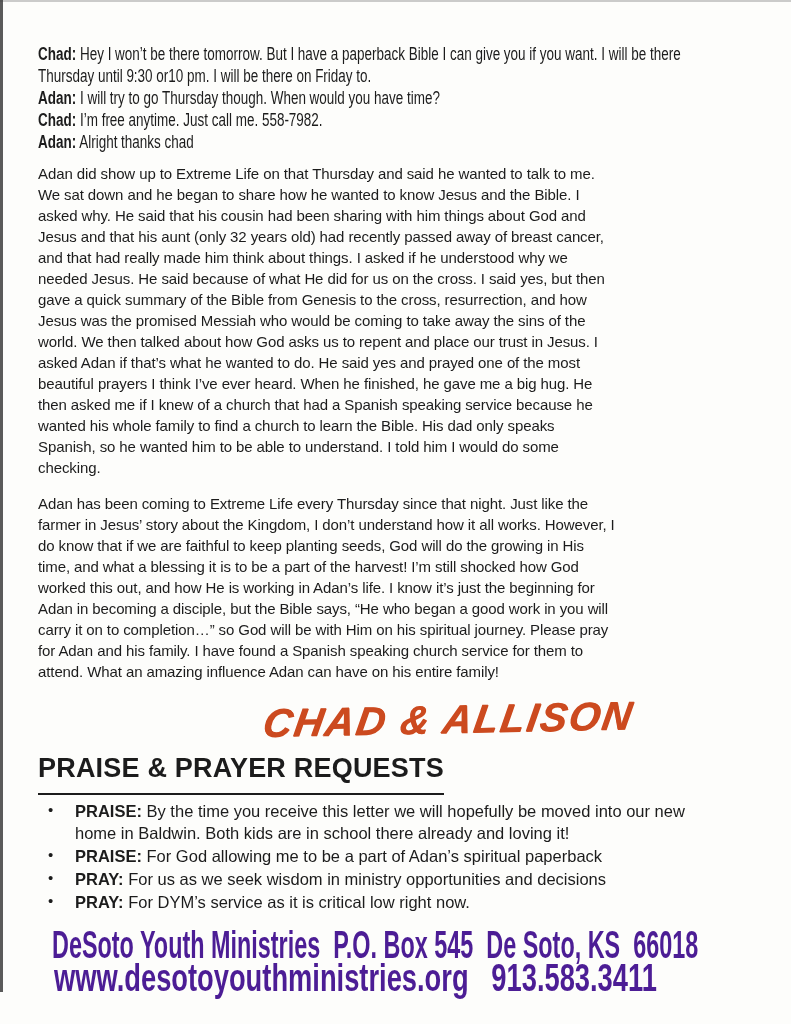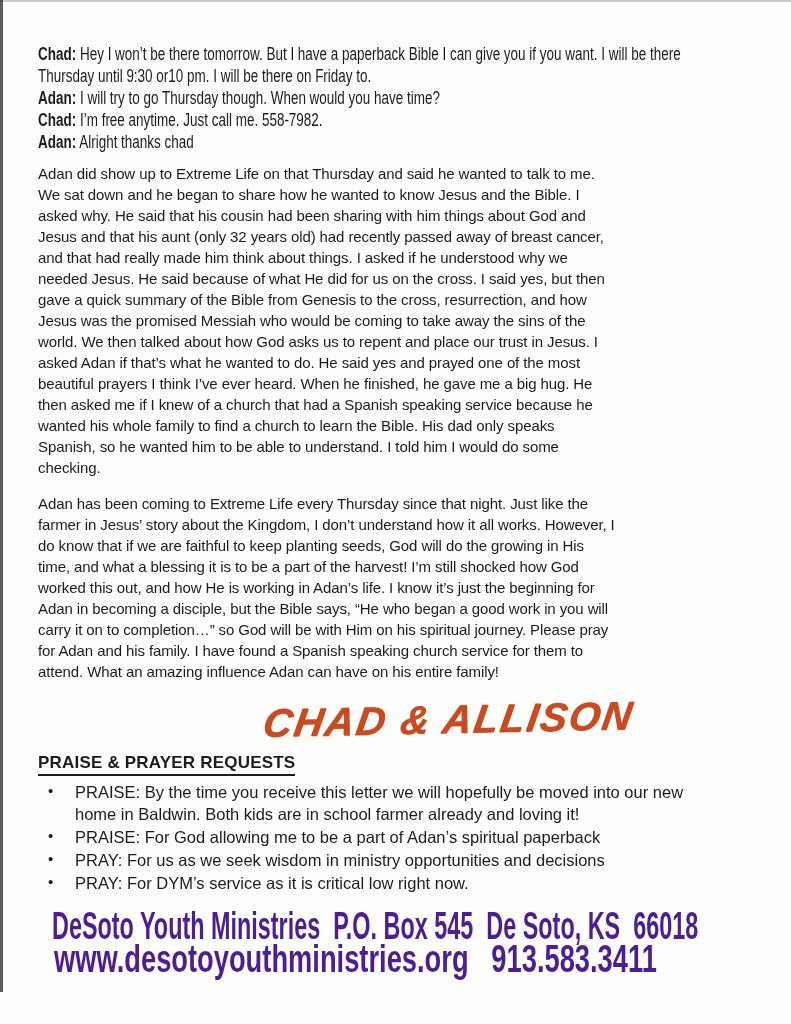--- a/index.html
+++ b/index.html
@@ -64,11 +64,11 @@
   .requests { margin-top: 4px; }
   .requests-heading {
     display: inline-block;
-    font-size: 17px;
+    font-size: 27px;
     font-weight: bold;
     letter-spacing: 0.2px;
     border-bottom: 2px solid #1c1c1c;
-    padding-bottom: 1px;
+    padding-bottom: 9px;
   }
   .requests ul { list-style: none; margin-top: 5px; }
   .requests li {

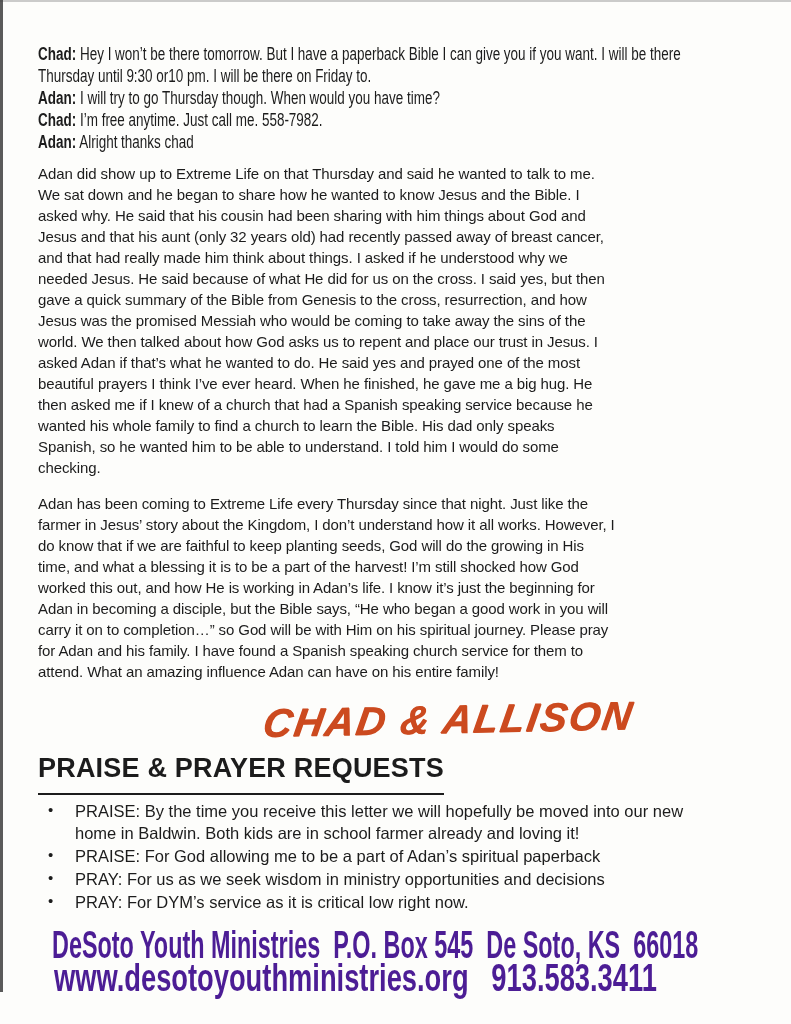--- a/index.html
+++ b/index.html
@@ -83,7 +83,7 @@
     position: absolute; left: 10px; top: -1px;
     font-size: 15px;
   }
-  .req-label { font-weight: normal; margin-top: 24px; }
+  .req-label { font-weight: bold; margin-top: 24px; }
   .req-text { white-space: pre-line; }
 
   

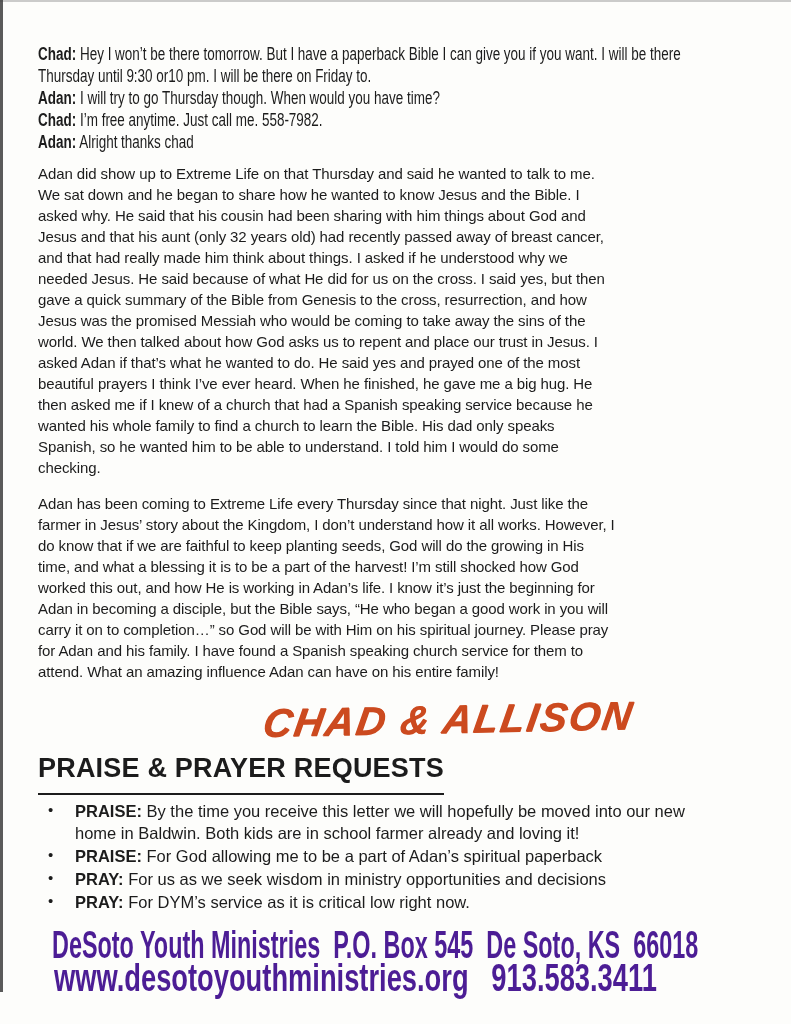--- a/index.html
+++ b/index.html
@@ -152,7 +152,7 @@
     <span class="requests-heading">PRAISE &amp; PRAYER REQUESTS</span>
     <ul>
       <li><span class="bullet-dot">•</span><span class="req-label">PRAISE:</span> <span class="req-text">By the time you receive this letter we will hopefully be moved into our new
-home in Baldwin.  Both kids are in school farmer already and loving it!</span></li>
+home in Baldwin.  Both kids are in school there already and loving it!</span></li>
       <li><span class="bullet-dot">•</span><span class="req-label">PRAISE:</span> <span class="req-text">For God allowing me to be a part of Adan’s spiritual paperback</span></li>
       <li><span class="bullet-dot">•</span><span class="req-label">PRAY:</span>  <span class="req-text">For us as we seek wisdom in ministry opportunities and decisions</span></li>
       <li><span class="bullet-dot">•</span><span class="req-label">PRAY:</span> <span class="req-text">For DYM’s service as it is critical low right now.</span></li>

